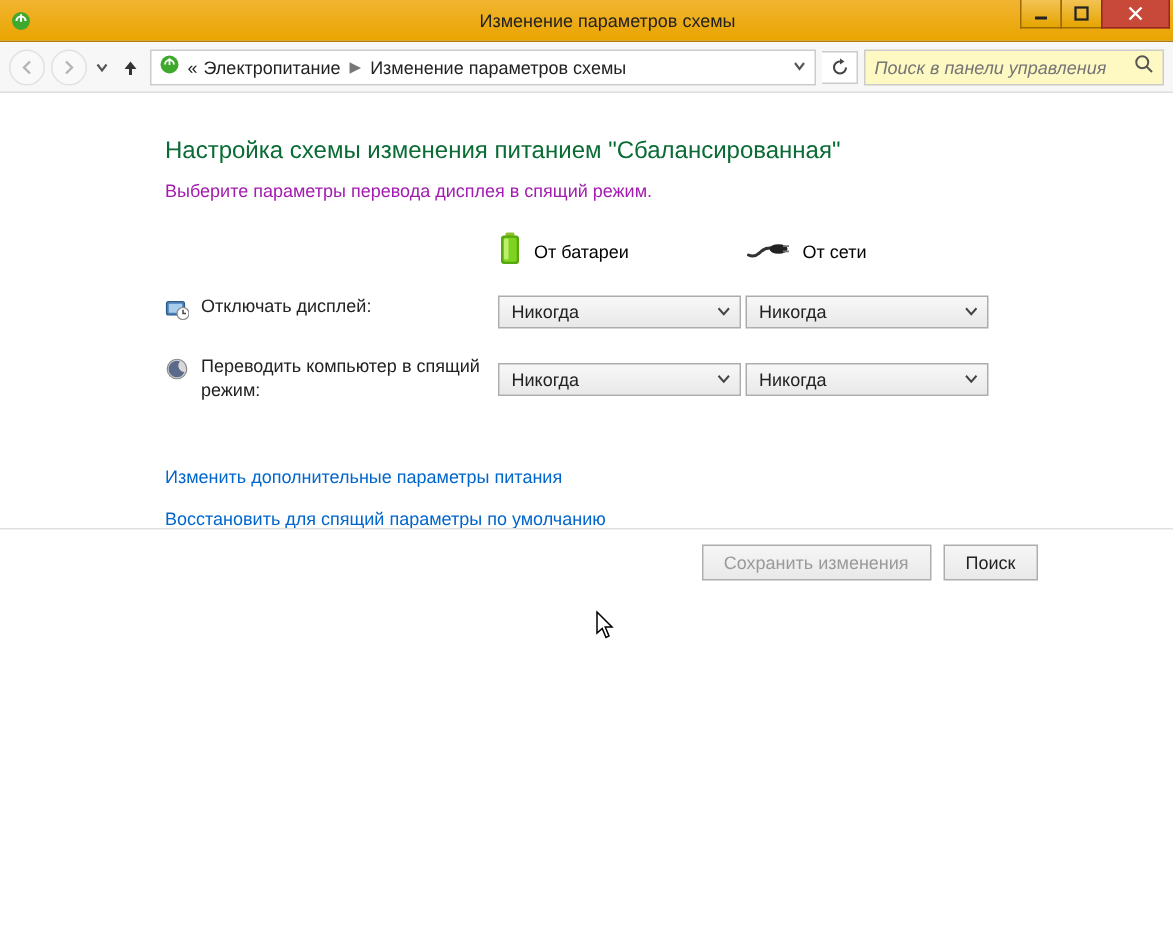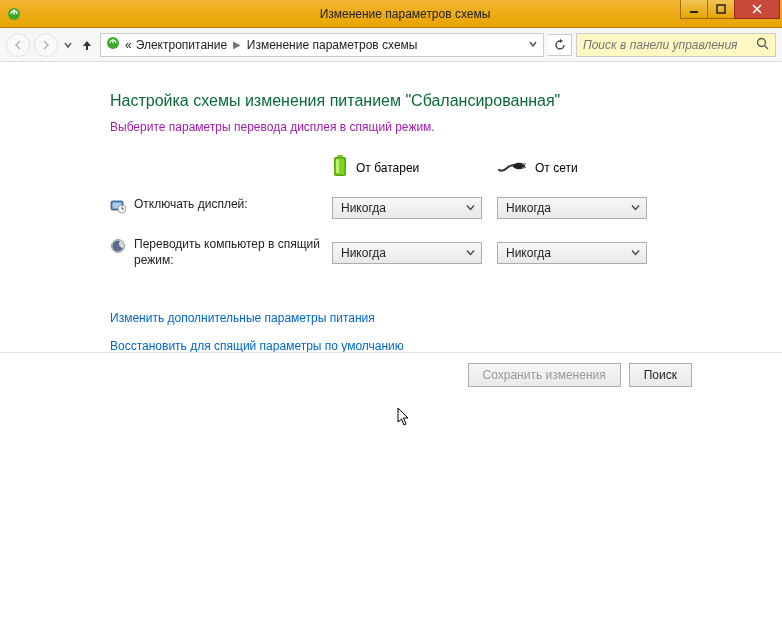--- a/index.html
+++ b/index.html
@@ -41,7 +41,7 @@
   .opt-row .row-label { width:222px; display:flex; align-items:flex-start; gap:8px; font-size:12px; color:#222; line-height:1.3; }
   .opt-row .row-label .ricon { width:16px; height:16px; flex-shrink:0; margin-top:1px; }
 
-  .dropdown { width:150px; height:22px; border:1px solid #adadad; background:linear-gradient(#f8f8f8,#e8e8e8); display:flex; align-items:center; padding:0 6px 0 8px; font-size:12px; color:#222; position:relative; cursor:default; }
+  .dropdown { width:162px; height:22px; border:1px solid #adadad; background:linear-gradient(#f8f8f8,#e8e8e8); display:flex; align-items:center; padding:0 6px 0 8px; font-size:12px; color:#222; position:relative; cursor:default; }
   .dropdown .dd-arrow { margin-left:auto; }
 
   .links { margin-top:43px; }

